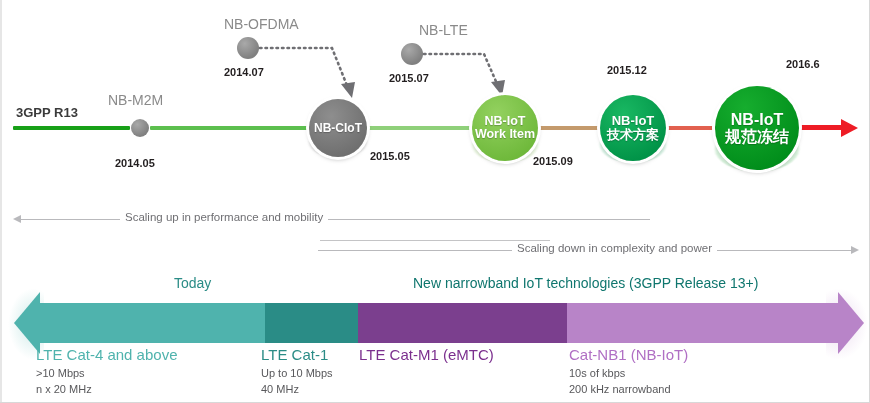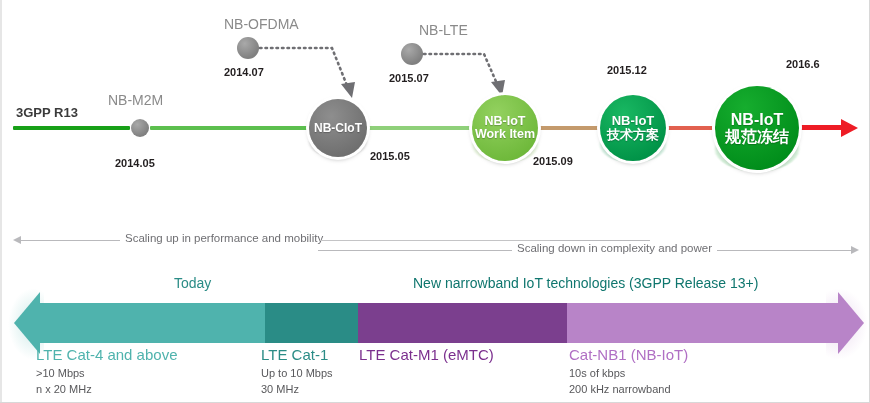--- a/index.html
+++ b/index.html
@@ -260,7 +260,7 @@
 
   <div>
 
-    <div class="scale-row" style="left:0; top:234px; width:866px;">
+    <div class="scale-row" style="left:0; top:213px; width:866px;">
       <div class="scale-tip-left" style="left:13px;"></div>
       <div class="scale-line" style="left:20px; width:630px;"></div>
       <div class="scale-text" style="left:120px;">Scaling up in performance and mobility</div>

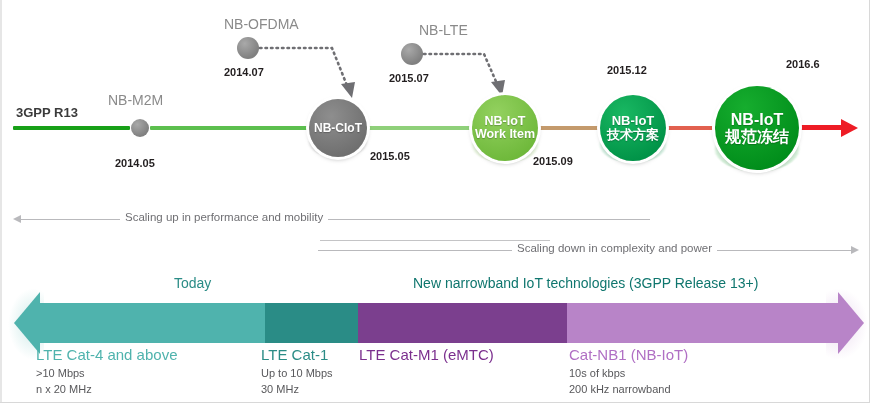--- a/index.html
+++ b/index.html
@@ -301,7 +301,7 @@
     <div class="tech-title" style="left:261px; top:346px; color:#2a8c86;">LTE Cat-1</div>
     <div class="tech-sub" style="left:261px; top:366px;">
       <div>Up to 10 Mbps</div>
-      <div>30 MHz</div>
+      <div>40 MHz</div>
     </div>
 
     <div class="tech-title" style="left:359px; top:346px; color:#7b2f8e;">LTE Cat-M1 (eMTC)</div>

